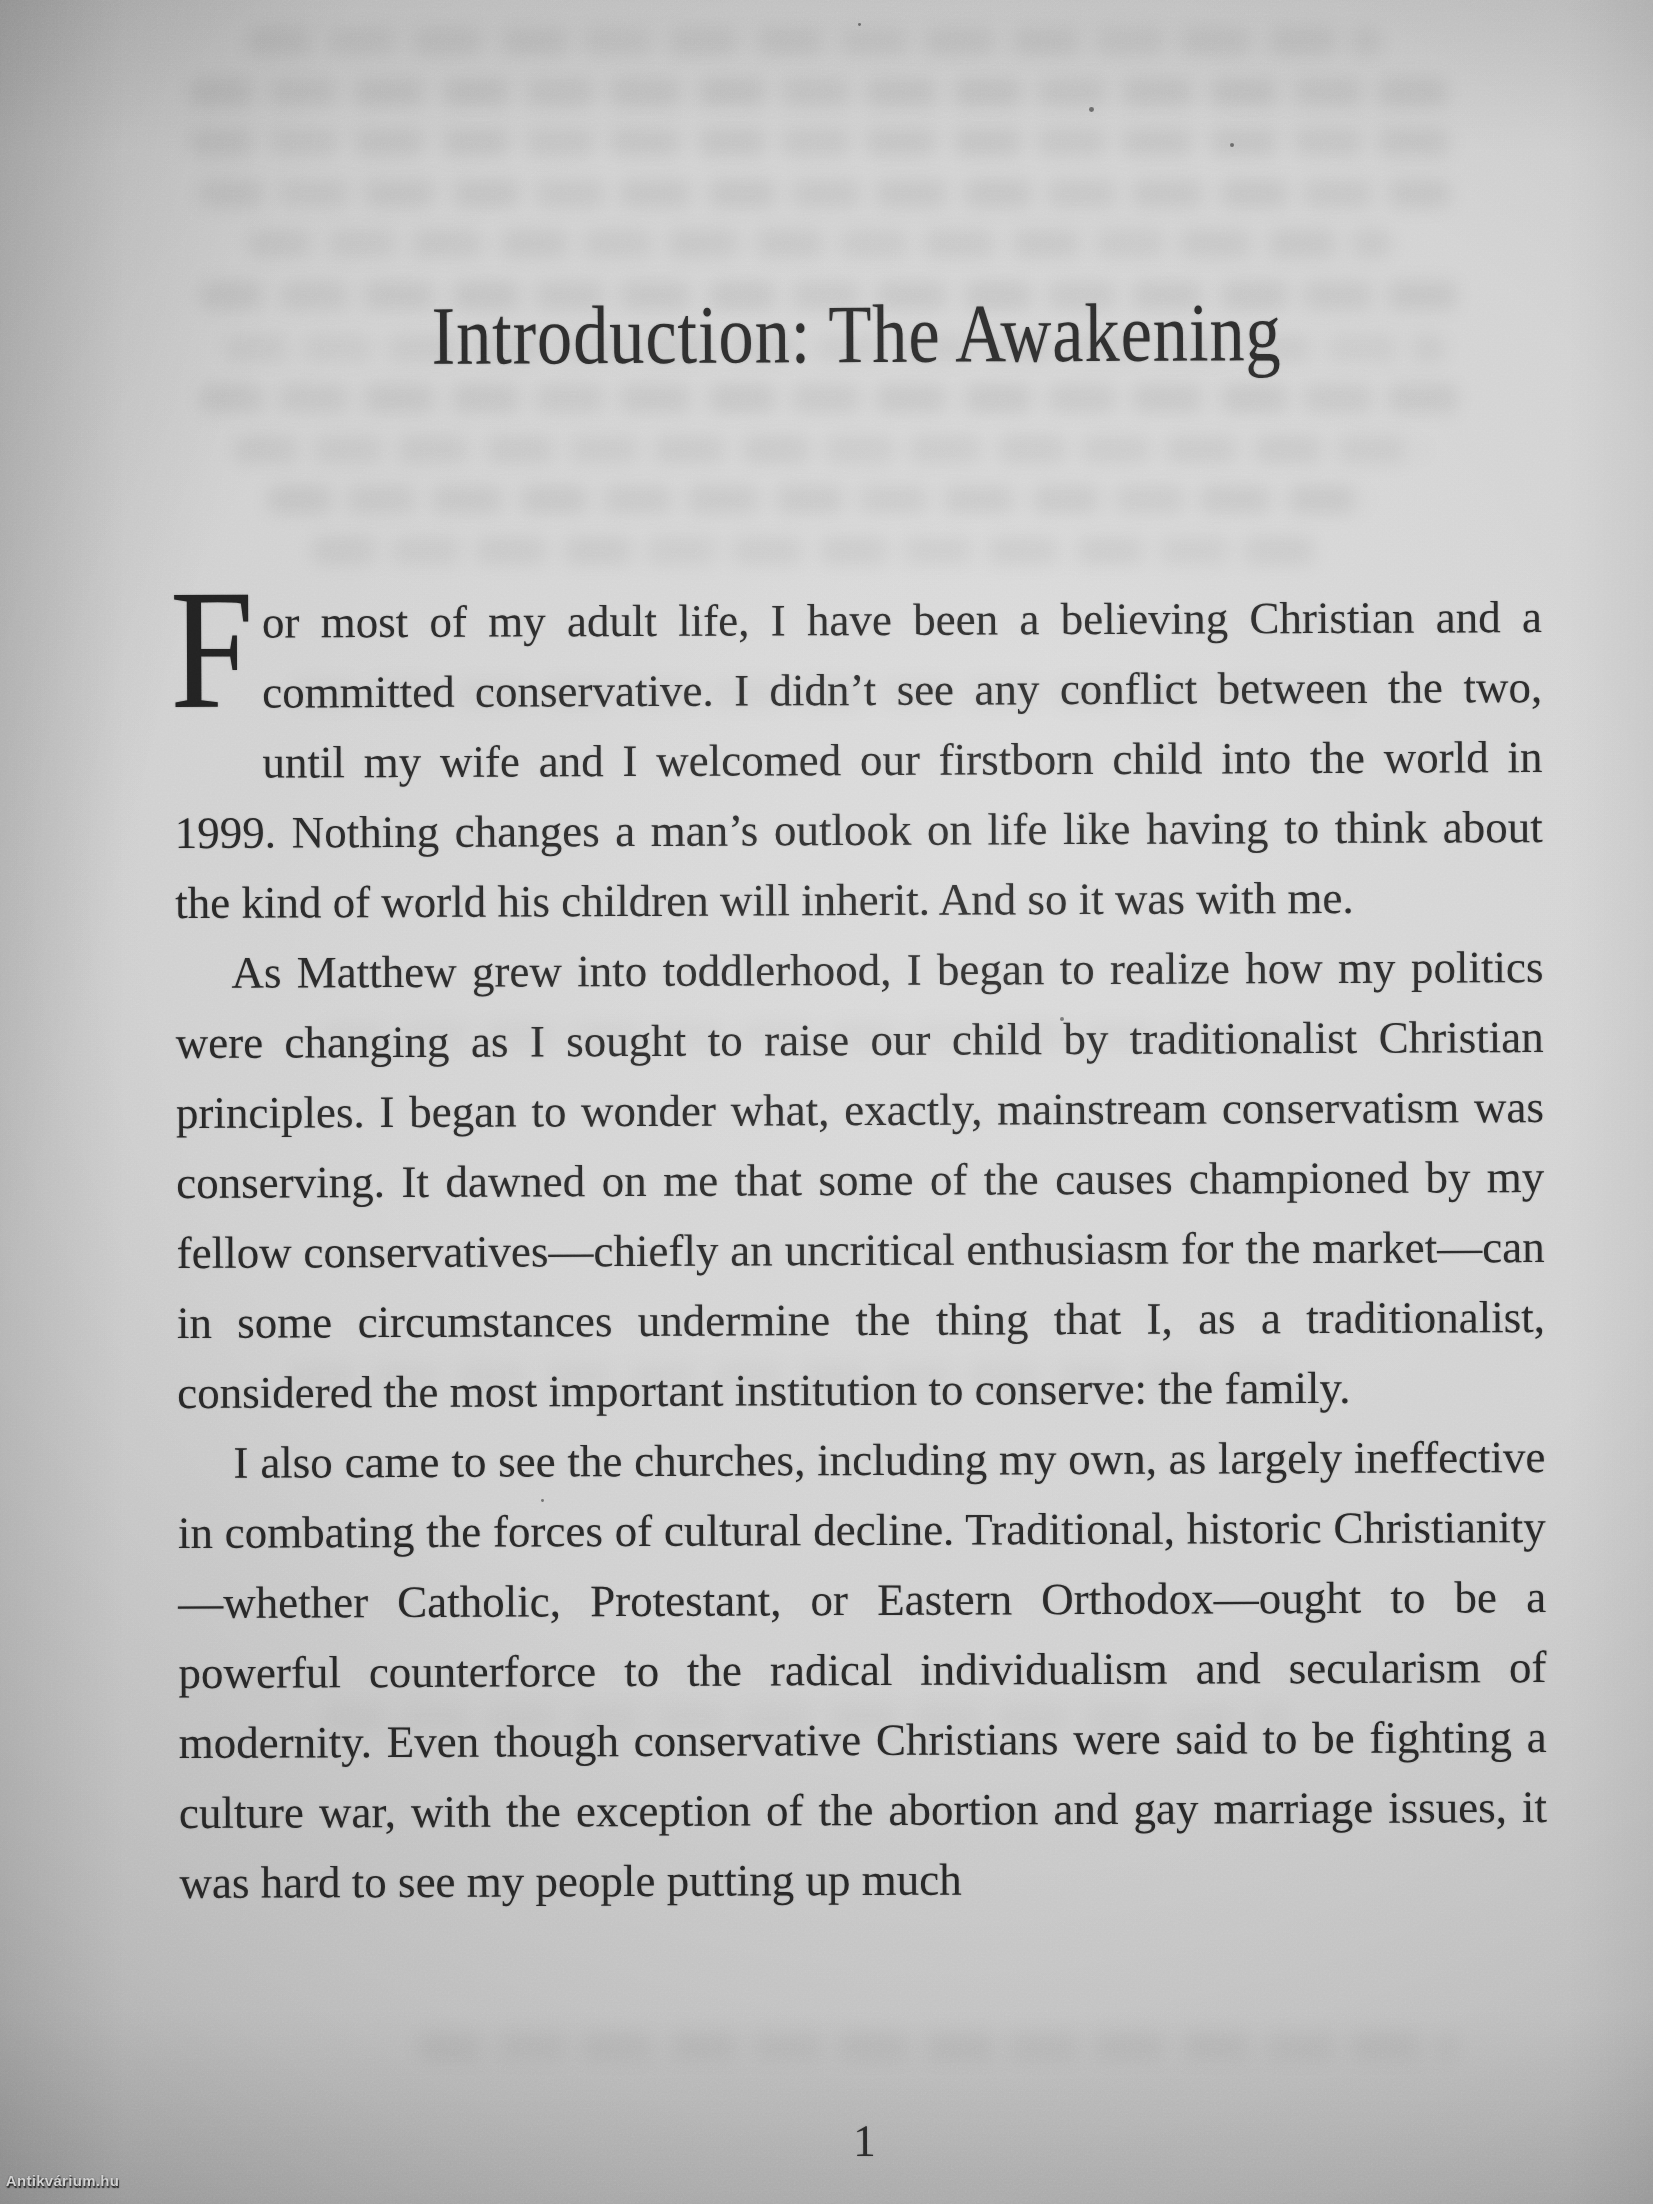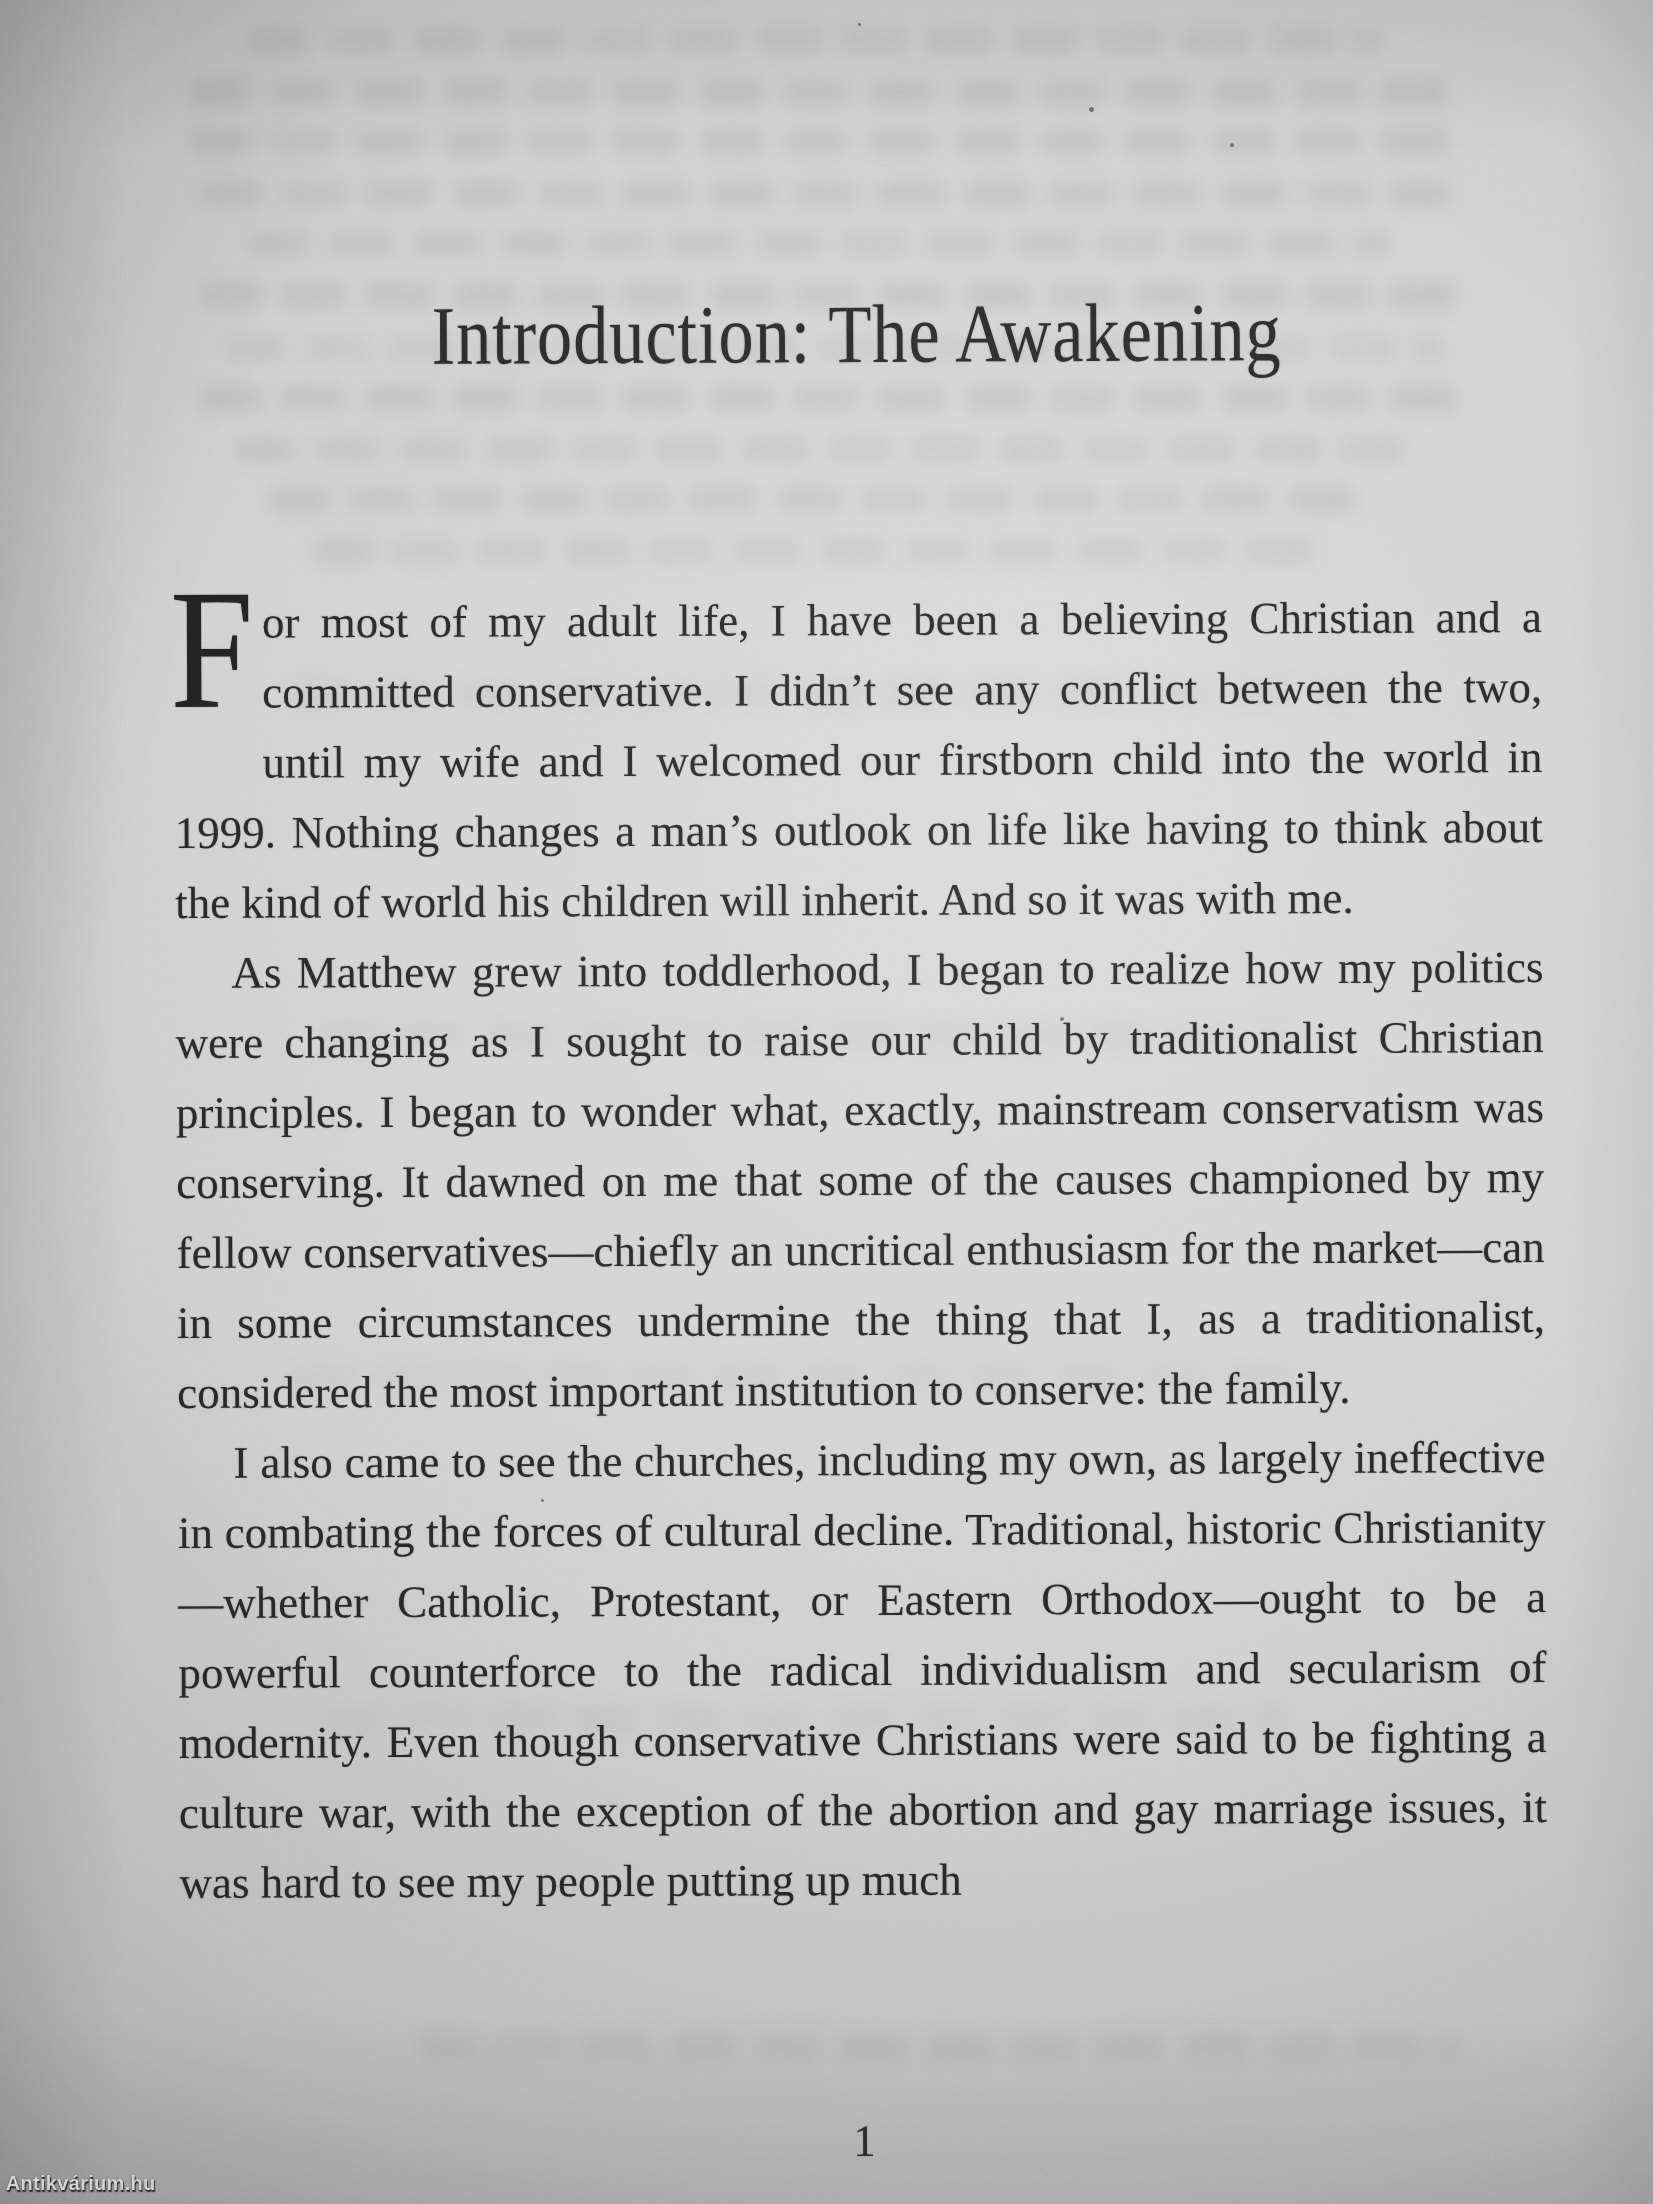--- a/index.html
+++ b/index.html
@@ -105,7 +105,7 @@
   .watermark {
     position: absolute; left: 5.8px; top: 2172px; z-index: 5;
     font-family: "Liberation Sans", sans-serif;
-    font-weight: bold; font-size: 20px; letter-spacing: 0.3px;
+    font-weight: bold; font-size: 15px; letter-spacing: 0.3px;
     color: #d3d3d3;
     text-shadow: 1px 1.9px 1px rgba(25,25,25,.8), 0 1px 1.9px rgba(25,25,25,.55), 0 0 1px rgba(40,40,40,.5);
   }

